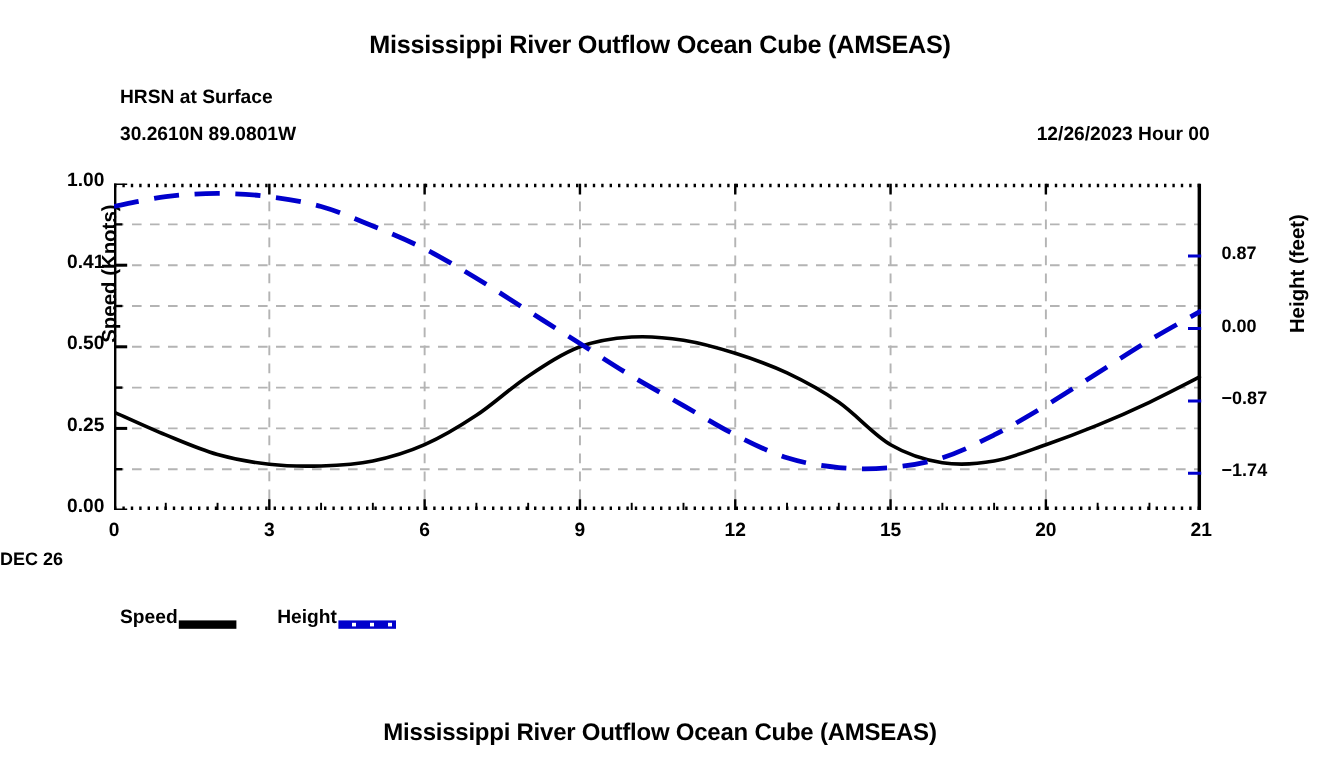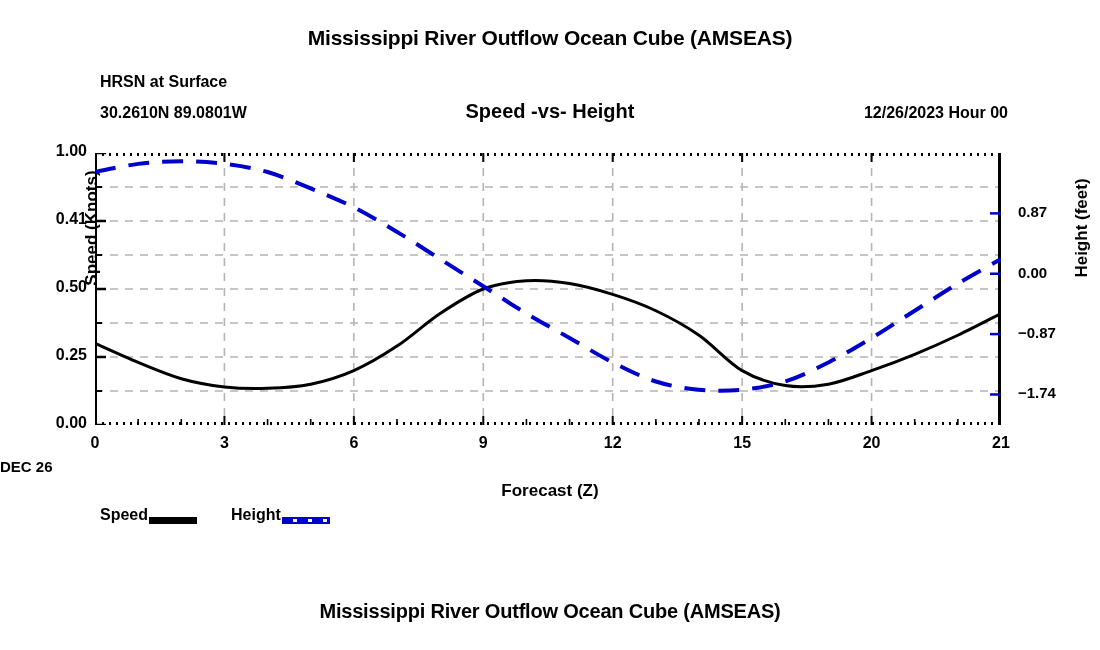--- a/index.html
+++ b/index.html
@@ -206,7 +206,6 @@
 
   <div class="subhead-left1">HRSN at Surface</div>
   <div class="subhead-left2">30.2610N  89.0801W</div>
-  <div class="subhead-center">Speed -vs- Height</div>
   <div class="subhead-right">12/26/2023 Hour 00</div>
 
   <div class="ylabel-left">Speed (Knots)</div>

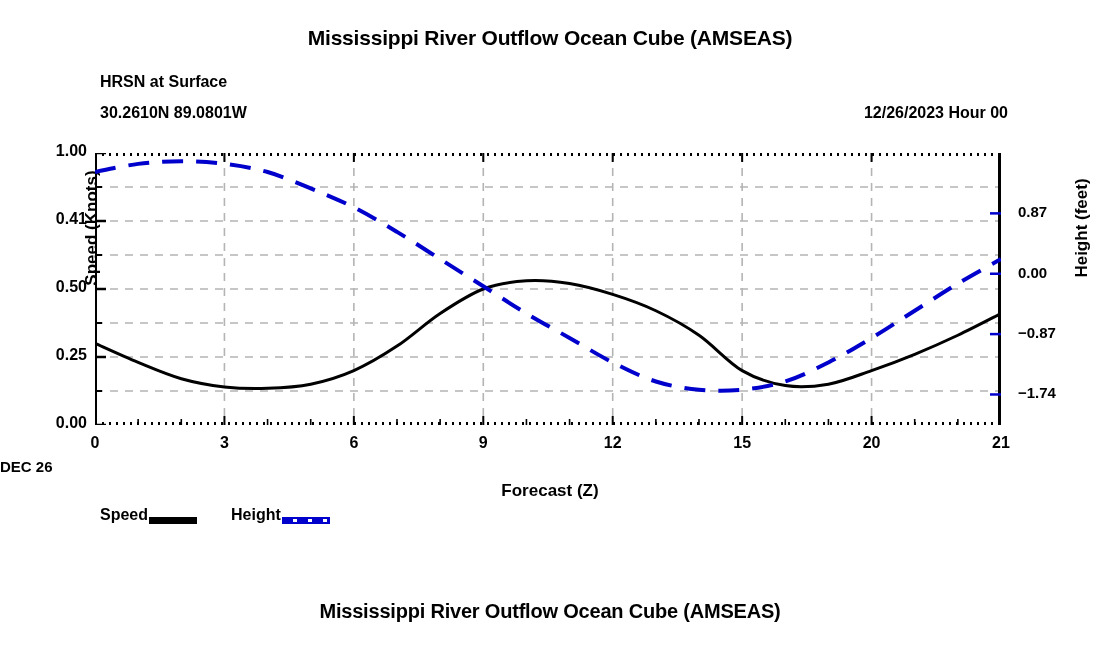--- a/index.html
+++ b/index.html
@@ -309,7 +309,6 @@
   </div>
 
   <div class="xlabel-day">DEC 26</div>
-  <div class="xlabel-main">Forecast (Z)</div>
 
   <div id="legend">
     <div class="legend-entry">

